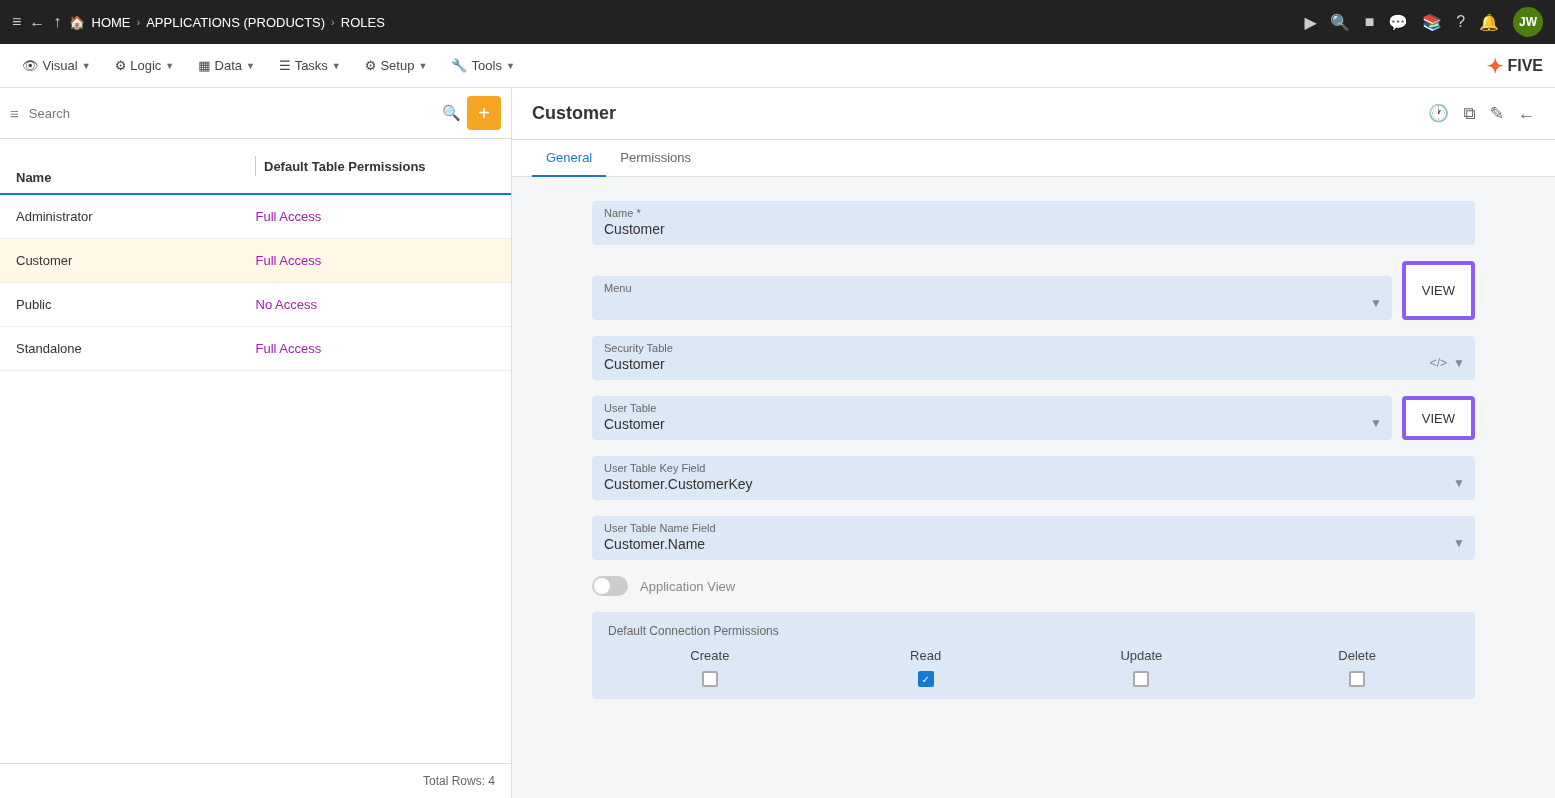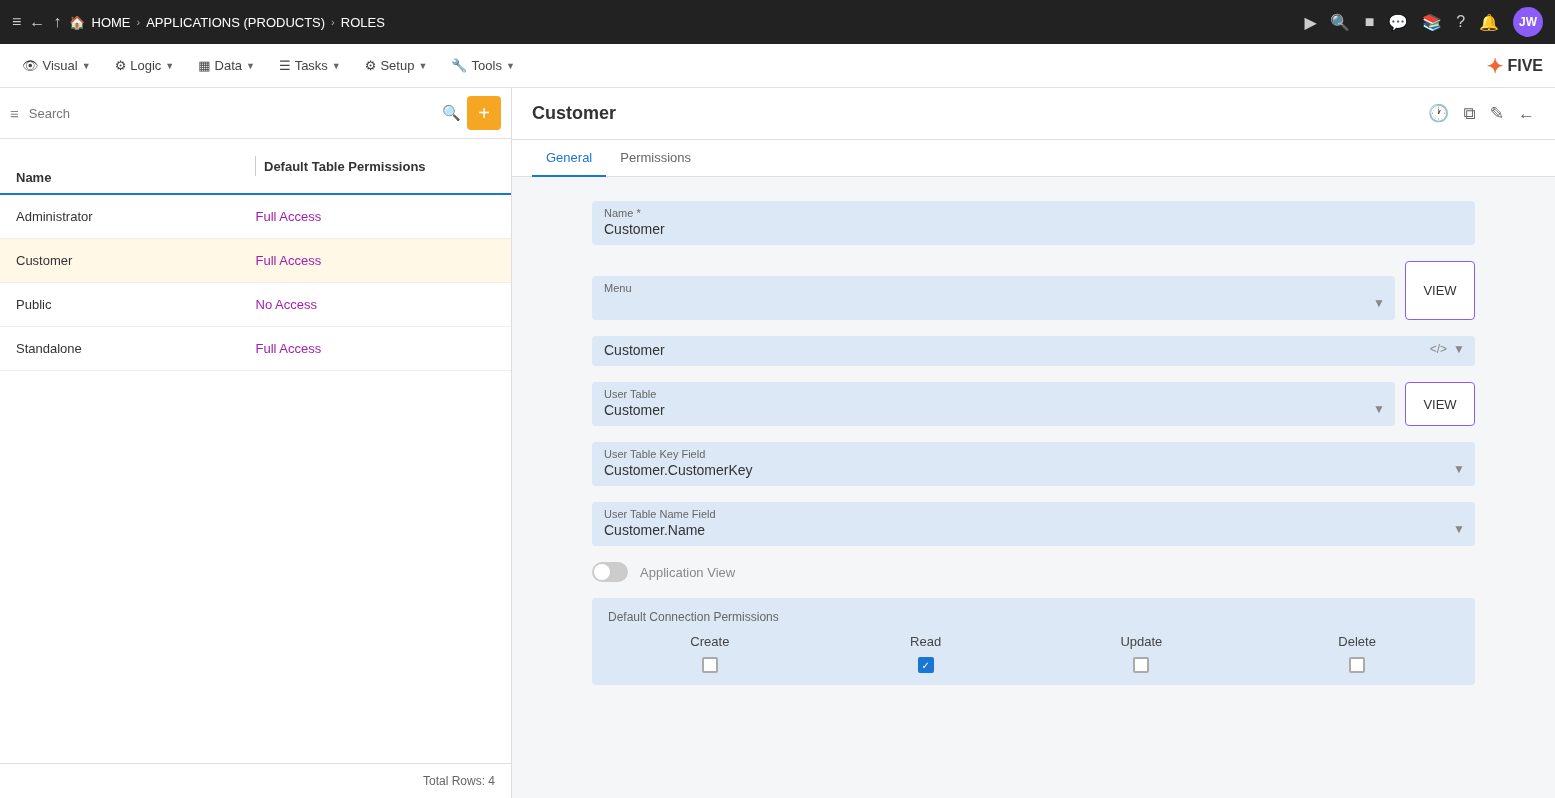--- a/index.html
+++ b/index.html
@@ -21,7 +21,7 @@
     .breadcrumb-link { color: #fff; font-weight: 500; }
     .top-nav-right { display: flex; align-items: center; gap: 14px; }
     .nav-icon { color: #ccc; font-size: 16px; cursor: pointer; }
-    .avatar { width: 30px; height: 30px; border-radius: 50%; background: #8b5cf6; display: flex; align-items: center; justify-content: center; font-weight: bold; font-size: 12px; color: #fff; cursor: pointer; }
+    .avatar { width: 30px; height: 30px; border-radius: 50%; background: #4d7c0f; display: flex; align-items: center; justify-content: center; font-weight: bold; font-size: 12px; color: #fff; cursor: pointer; }
 
     
     .menu-bar {

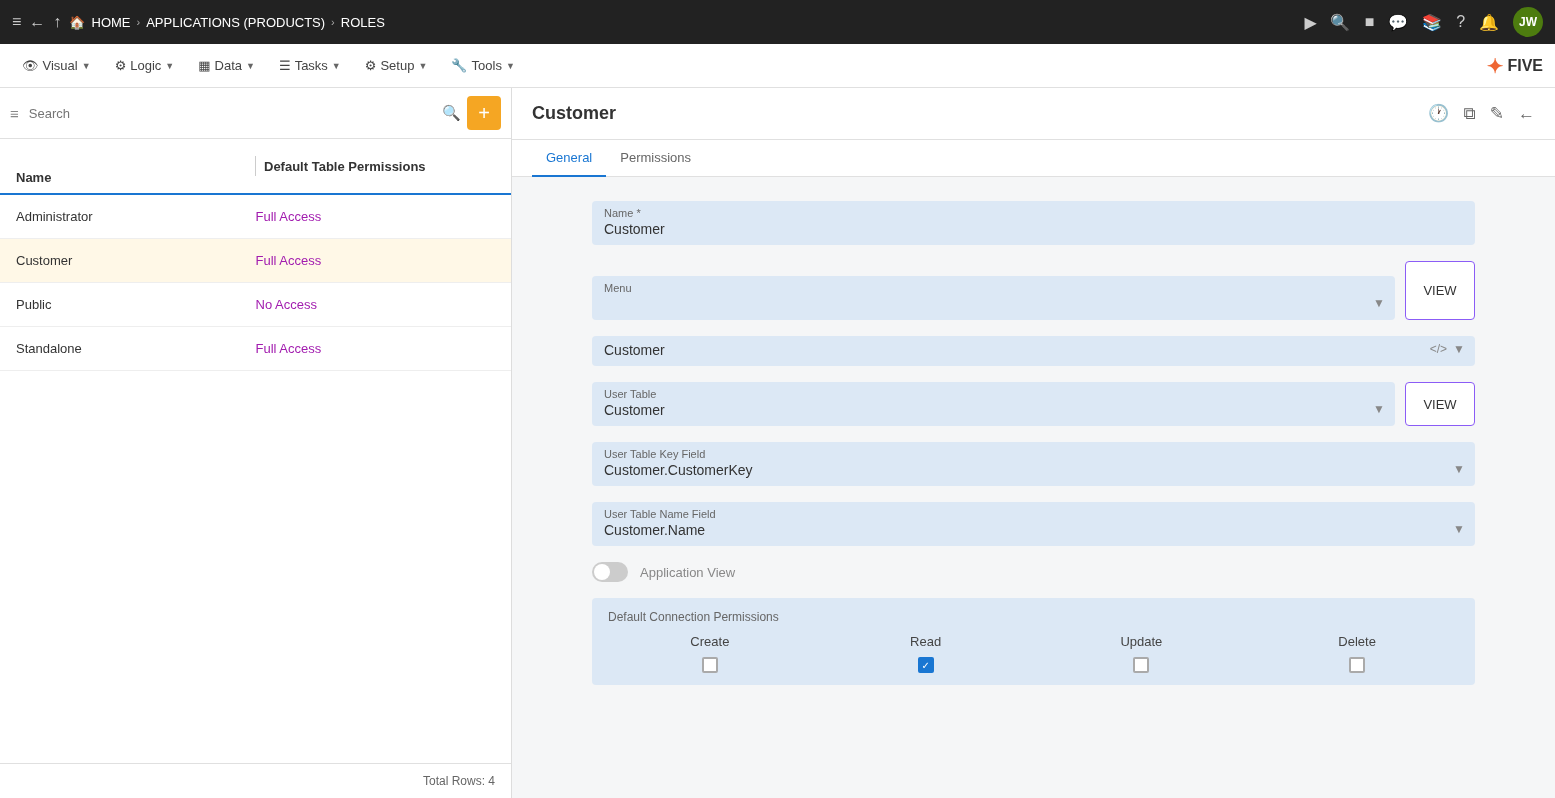--- a/index.html
+++ b/index.html
@@ -195,7 +195,7 @@
     .field-row .form-field { flex: 1; }
     .view-btn {
       background: #fff;
-      border: 1px solid #8b5cf6;
+      border: 4px solid #8b5cf6;
       padding: 0 16px;
       font-size: 13px;
       font-weight: 500;

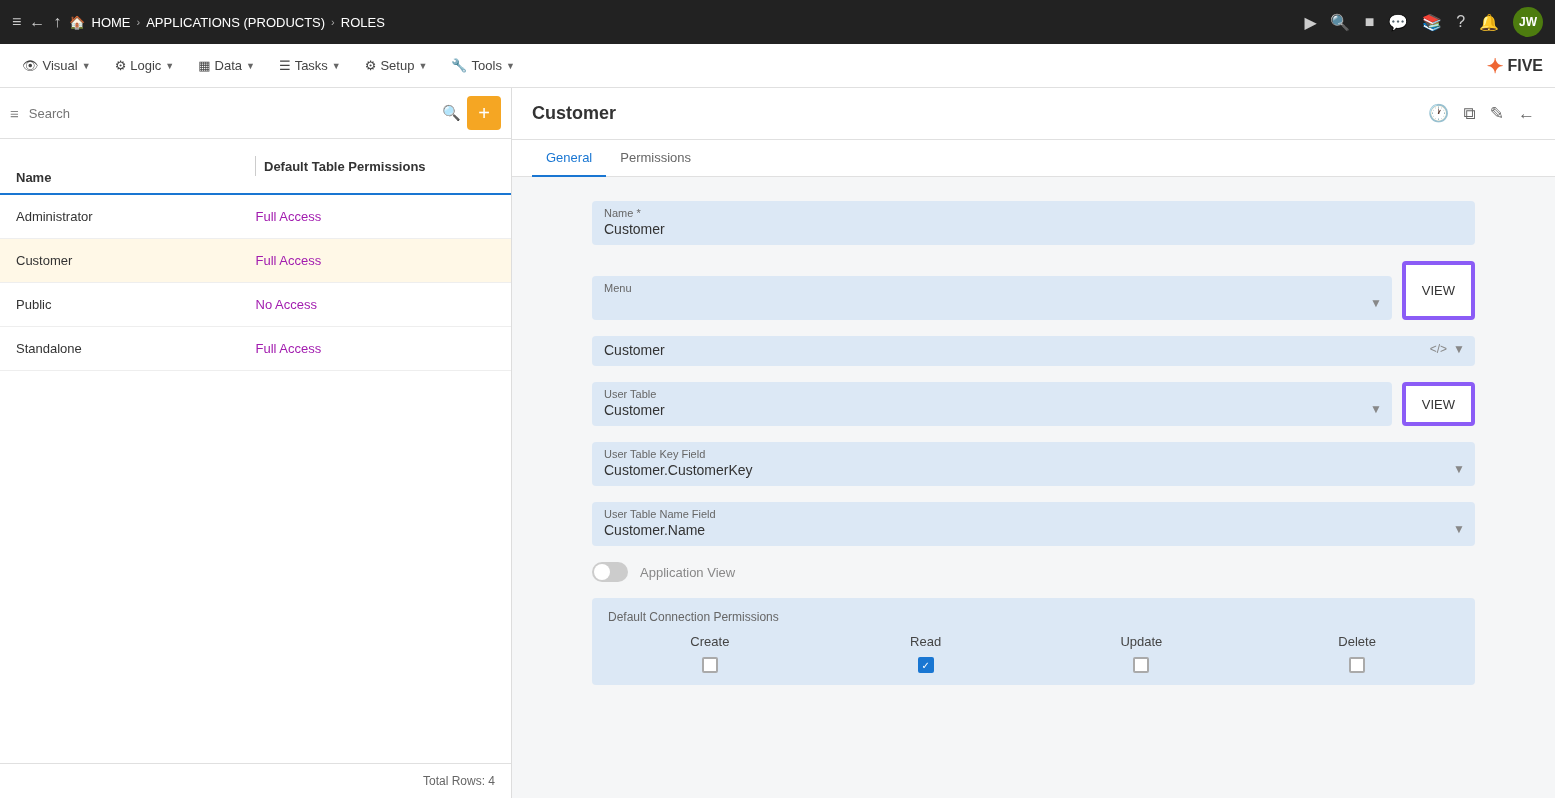--- a/index.html
+++ b/index.html
@@ -402,6 +402,7 @@
       </div>
 
       <div class="form-field" style="position:relative;">
+        <span class="field-label">Security Table</span>
         <input class="field-value" type="text" value="Customer" style="">
         <span class="field-code-icon">&lt;/&gt;</span>
         <span class="field-dropdown-icon">▼</span>

